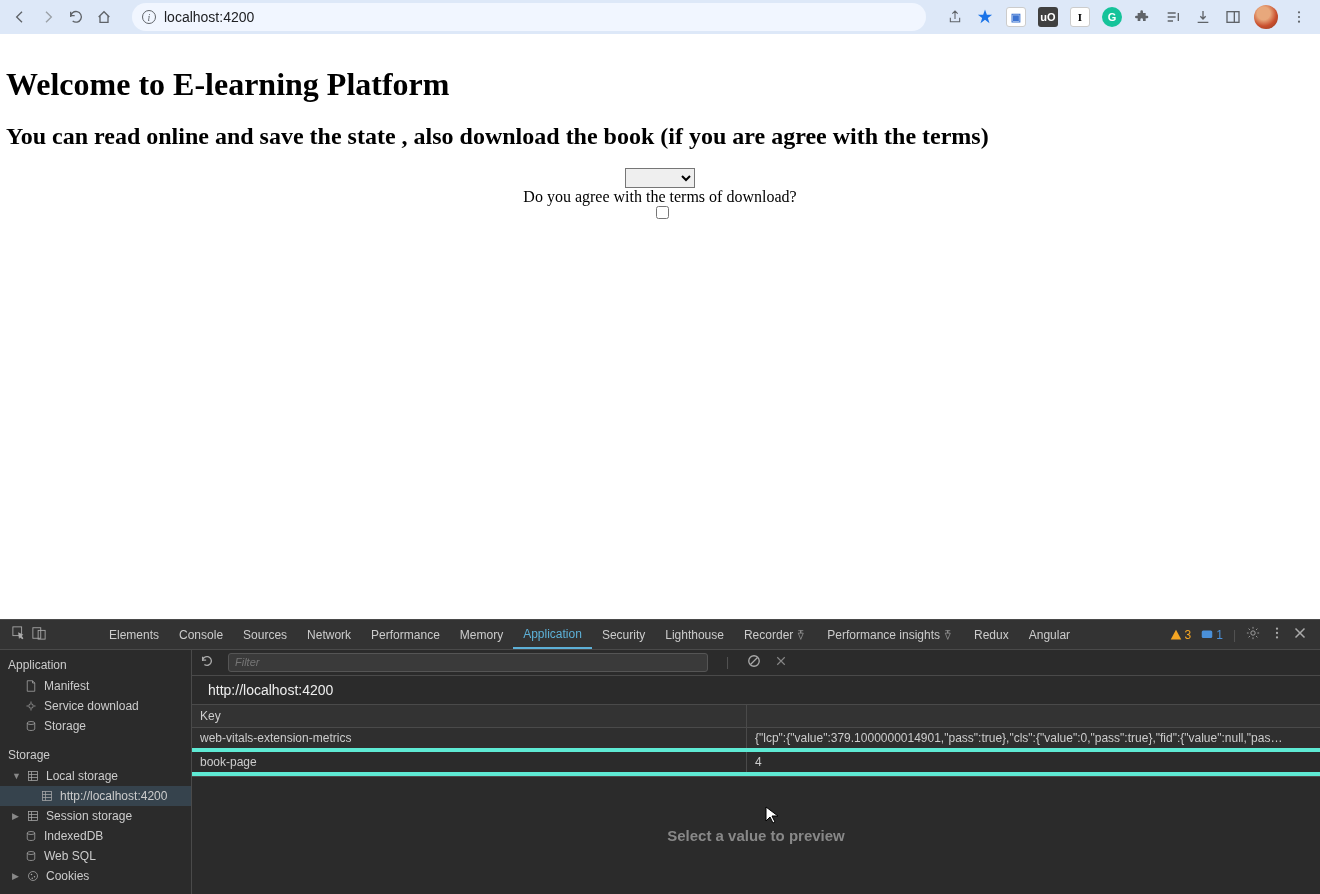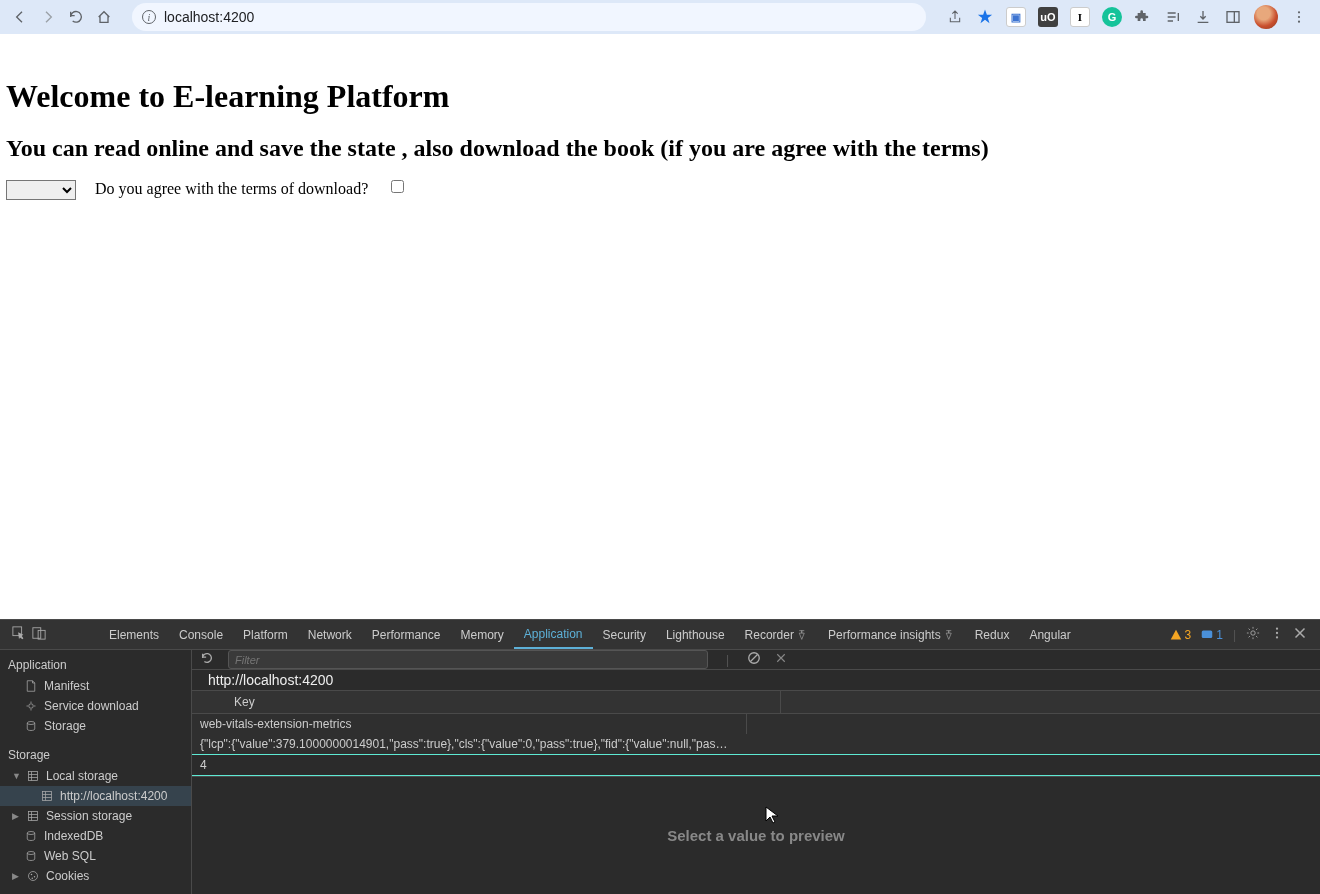--- a/index.html
+++ b/index.html
@@ -19,7 +19,7 @@
 .avatar { width: 24px; height: 24px; border-radius: 50%; background: radial-gradient(circle at 40% 35%, #e8a87c 30%, #c94f2e 60%, #8b3a1f 100%); }
 
 
-.page { padding: 24px 6px; font-family: 'Times New Roman', serif; }
+.page { padding: 12px 6px; font-family: 'Times New Roman', serif; }
 .page h1 { font-size: 32px; font-weight: bold; margin: 20px 0 16px; }
 .page h2 { font-size: 24px; font-weight: bold; margin: 20px 0 18px; }
 .form-row { font-size: 16px; display: flex; gap: 19px; }

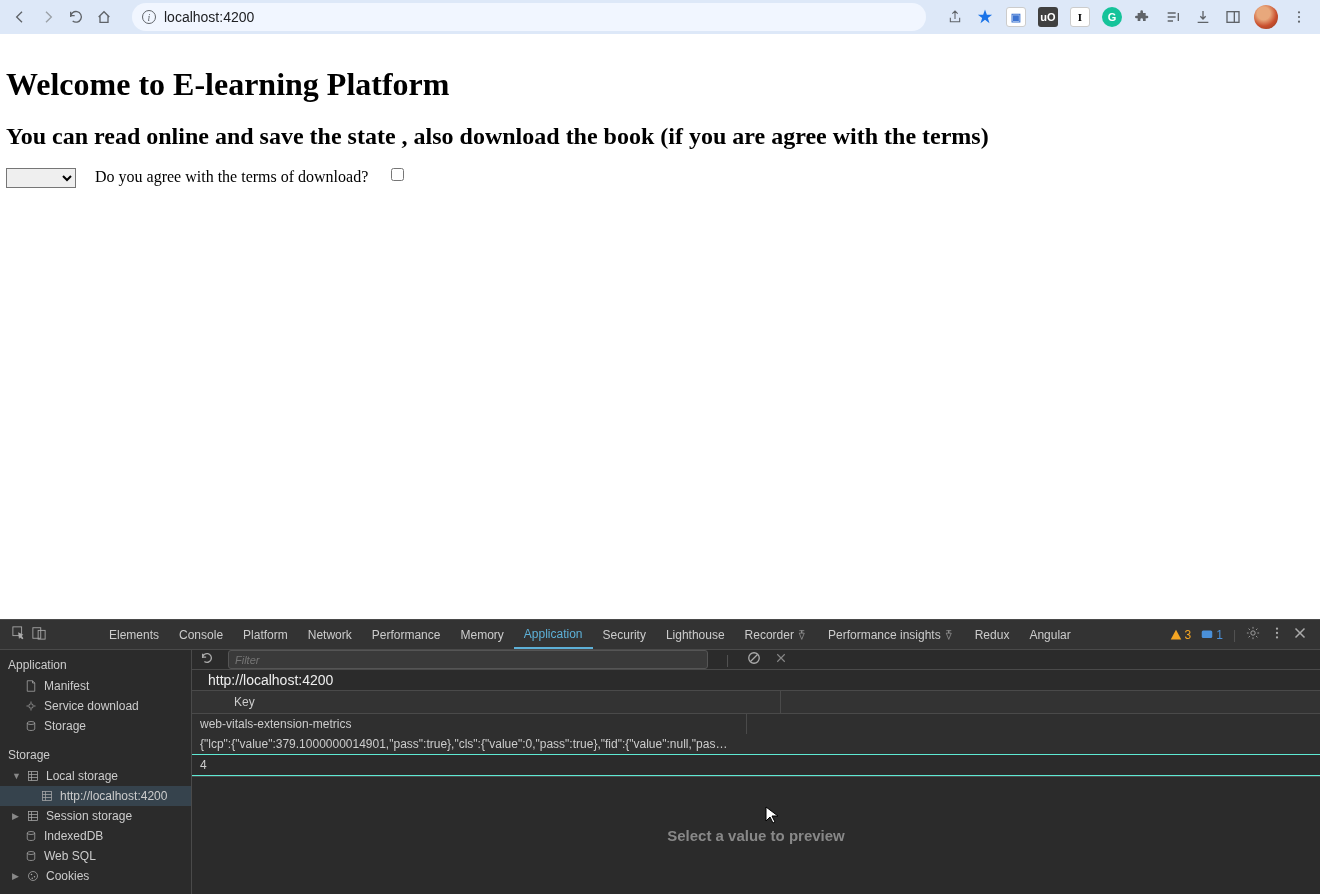--- a/index.html
+++ b/index.html
@@ -22,7 +22,7 @@
 .page { padding: 12px 6px; font-family: 'Times New Roman', serif; }
 .page h1 { font-size: 32px; font-weight: bold; margin: 20px 0 16px; }
 .page h2 { font-size: 24px; font-weight: bold; margin: 20px 0 18px; }
-.form-row { font-size: 16px; display: flex; gap: 19px; }
+.form-row { font-size: 16px; display: flex; align-items: center; gap: 0; flex-direction: column; }
 .form-row select { font-size: 13px; height: 20px; width: 70px; background: #efefef; border: 1px solid #767676; }
 .form-row input[type=checkbox] { width: 13px; height: 13px; margin-left: 4px; }
 

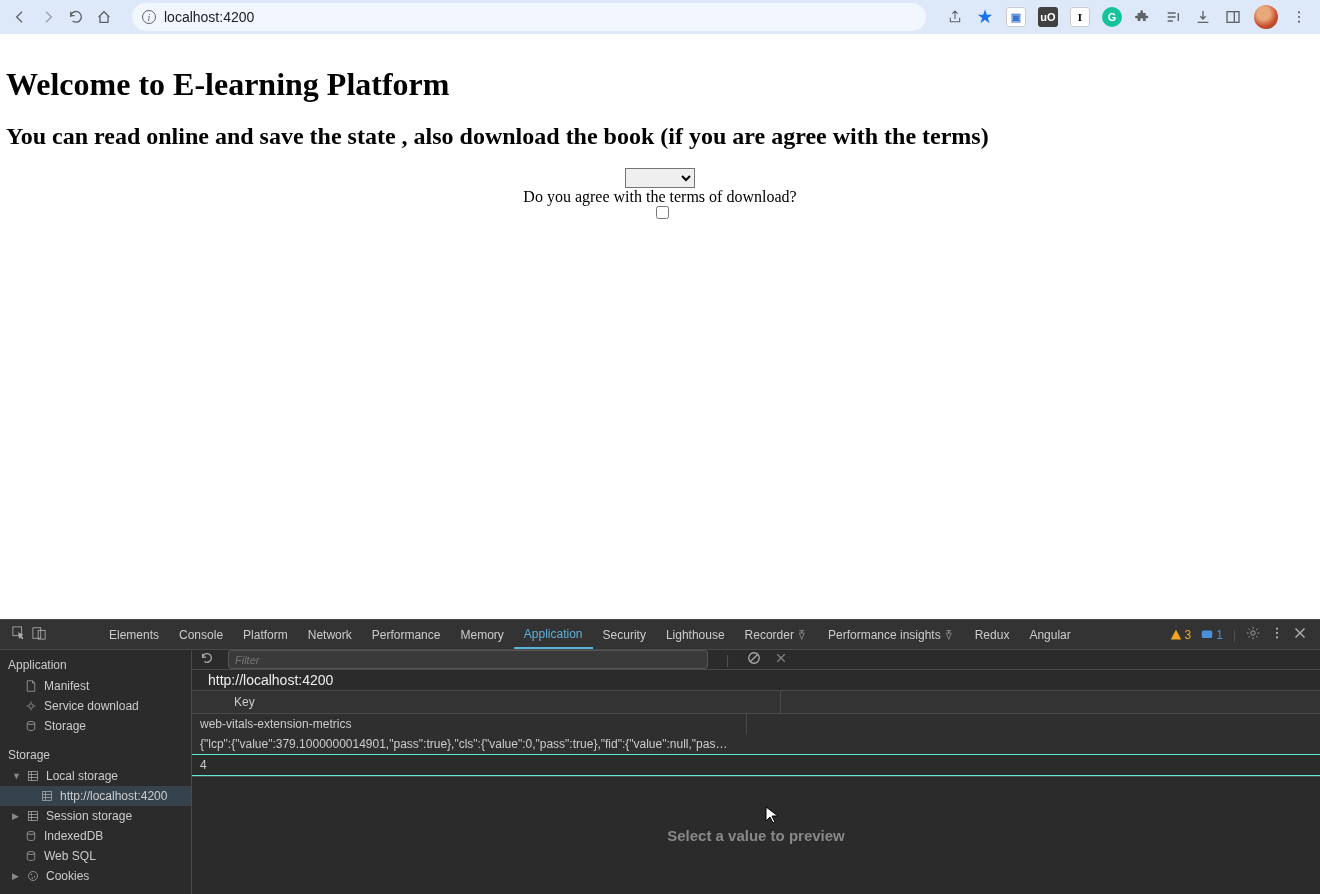--- a/index.html
+++ b/index.html
@@ -170,7 +170,7 @@
     <div class="dt-tabs-list">
       <div class="dt-tab">Elements</div>
       <div class="dt-tab">Console</div>
-      <div class="dt-tab">Platform</div>
+      <div class="dt-tab">Sources</div>
       <div class="dt-tab">Network</div>
       <div class="dt-tab">Performance</div>
       <div class="dt-tab">Memory</div>

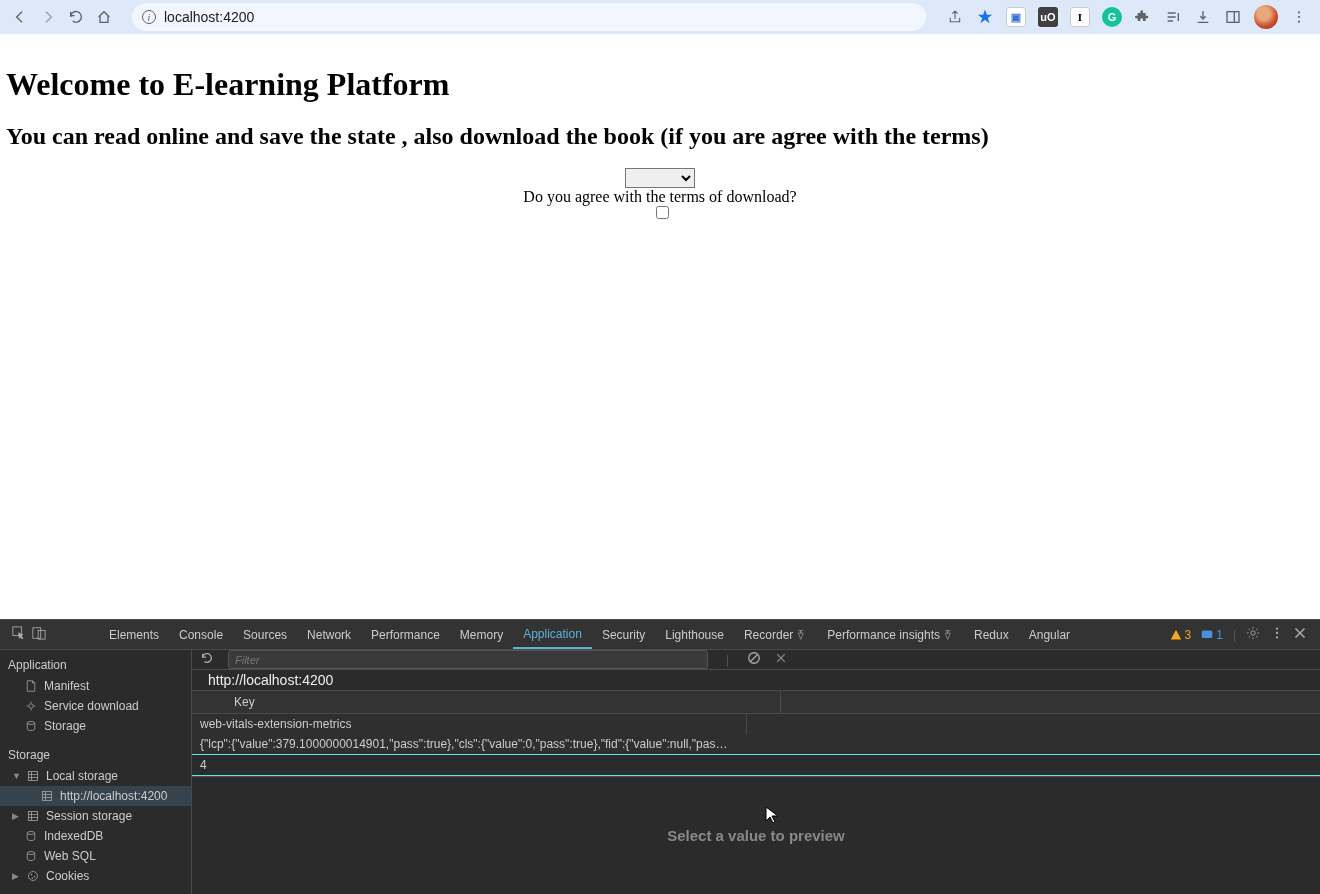--- a/index.html
+++ b/index.html
@@ -56,7 +56,7 @@
 .dt-origin-row a { color: #ccc; margin-left: 10px; }
 .dt-table { flex: 1; display: flex; flex-direction: column; position: relative; }
 .dt-th { display: flex; background: #333; border-bottom: 1px solid #4a4a4a; }
-.dt-th > div { padding: 4px 8px; color: #ccc; border-right: 1px solid #4a4a4a; margin-left: 34px; }
+.dt-th > div { padding: 4px 8px; color: #ccc; border-right: 1px solid #4a4a4a; }
 .dt-th .col-key { width: 555px; }
 .dt-th .col-val { flex: 1; }
 .dt-tr { display: flex; border-bottom: 1px solid #5eead4; flex-direction: column; }

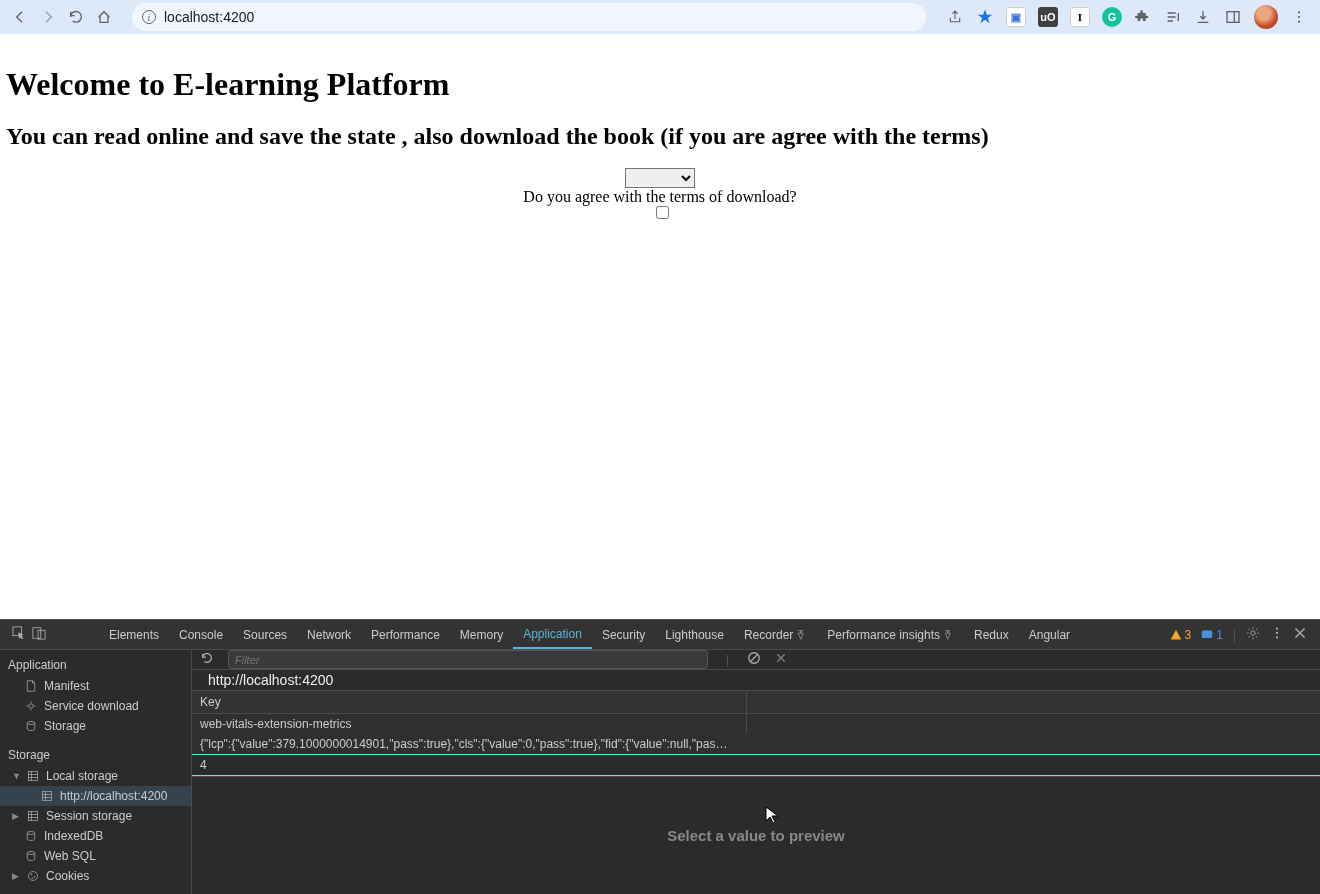--- a/index.html
+++ b/index.html
@@ -59,7 +59,7 @@
 .dt-th > div { padding: 4px 8px; color: #ccc; border-right: 1px solid #4a4a4a; }
 .dt-th .col-key { width: 555px; }
 .dt-th .col-val { flex: 1; }
-.dt-tr { display: flex; border-bottom: 1px solid #5eead4; flex-direction: column; }
+.dt-tr { display: flex; border-bottom: 4px solid #5eead4; }
 .dt-tr > div { padding: 3px 8px; color: #ccc; white-space: nowrap; overflow: hidden; text-overflow: ellipsis; }
 .dt-tr .col-key { width: 555px; border-right: 1px solid #4a4a4a; }
 .dt-tr .col-val { flex: 1; }

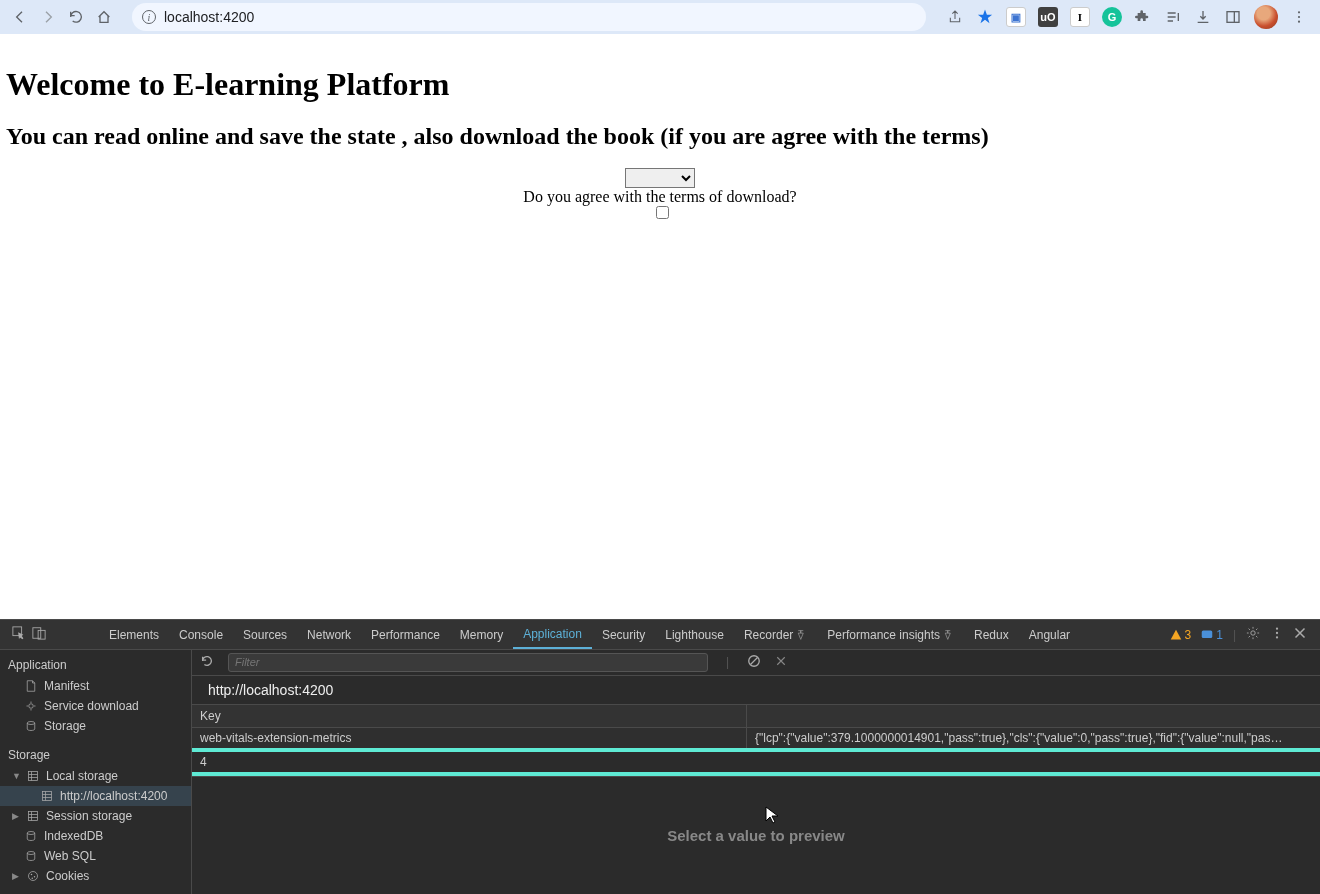--- a/index.html
+++ b/index.html
@@ -345,6 +345,7 @@
           <div class="col-val">{"lcp":{"value":379.1000000014901,"pass":true},"cls":{"value":0,"pass":true},"fid":{"value":null,"pas…</div>
         </div>
         <div class="dt-tr">
+          <div class="col-key">book-page</div>
           <div class="col-val">4</div>
         </div>
         <div style="flex:1"></div>

